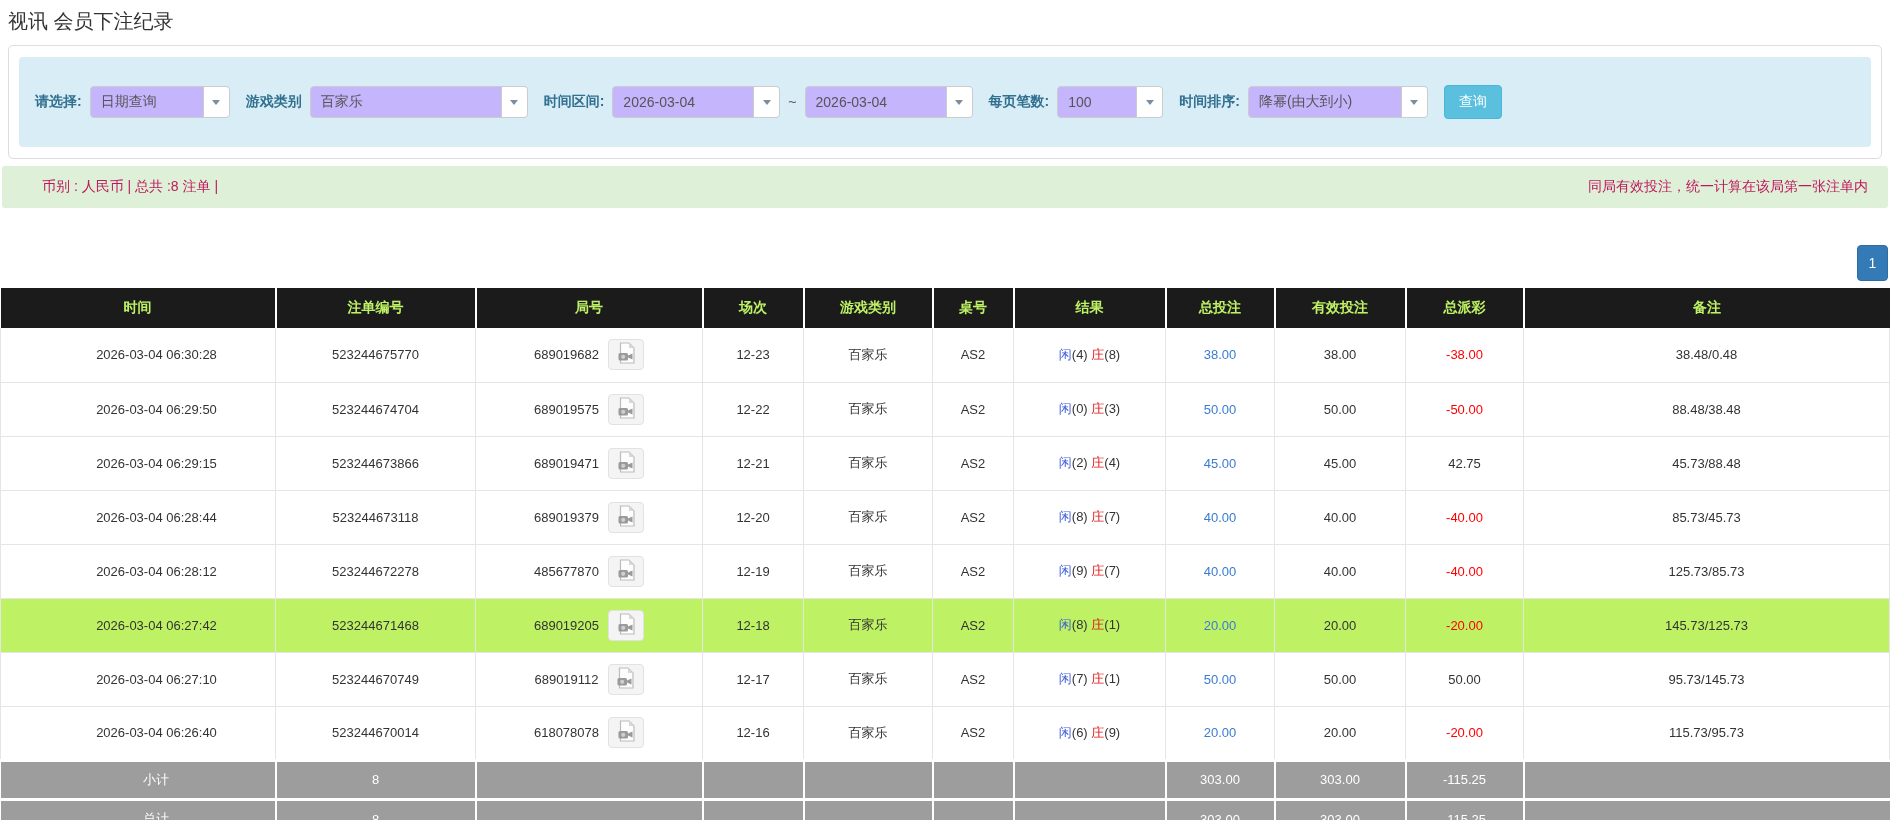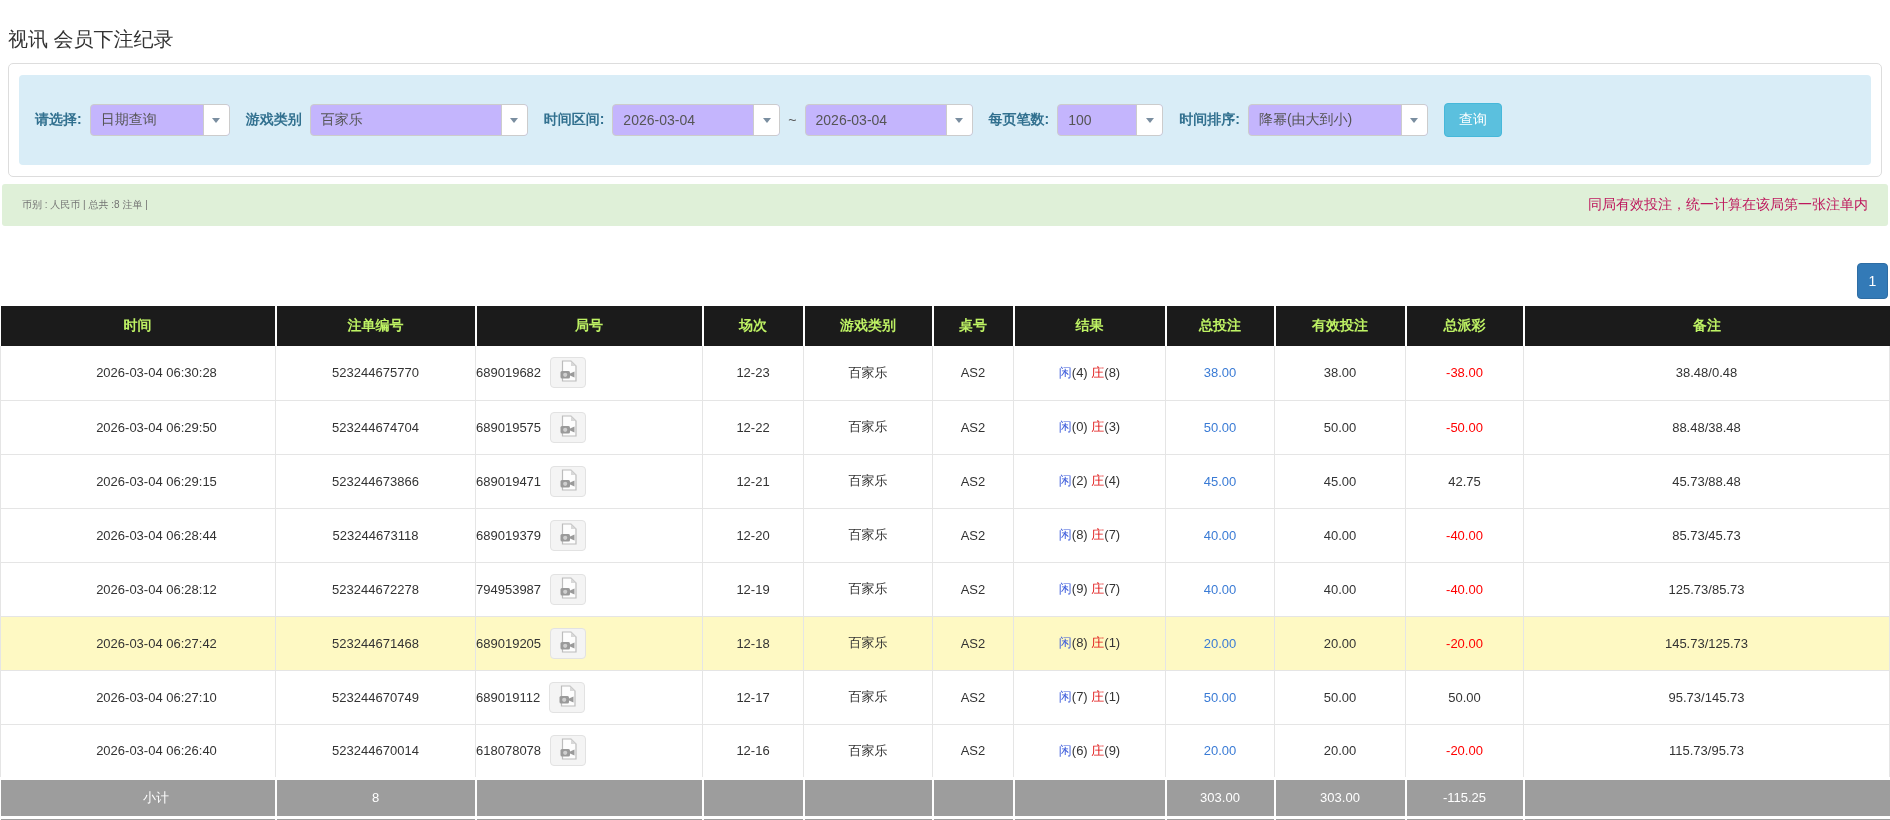--- a/index.html
+++ b/index.html
@@ -6,7 +6,7 @@
   html,body { background:#fff; }
   .screen { width:1890px; height:820px; position:relative; overflow:hidden; background:#fff;
             font-family:"Liberation Sans","DejaVu Sans",sans-serif; }
-  .page-title { font-size:20px; color:#333; font-weight:400; padding:26px 0 10px 8px; }
+  .page-title { font-size:20px; color:#333; font-weight:400; padding:8px 0 10px 8px; }
 
   
   .filter-panel { margin:0 8px; border:1px solid #ddd; border-radius:5px; background:#fff; padding:11px 10px; }

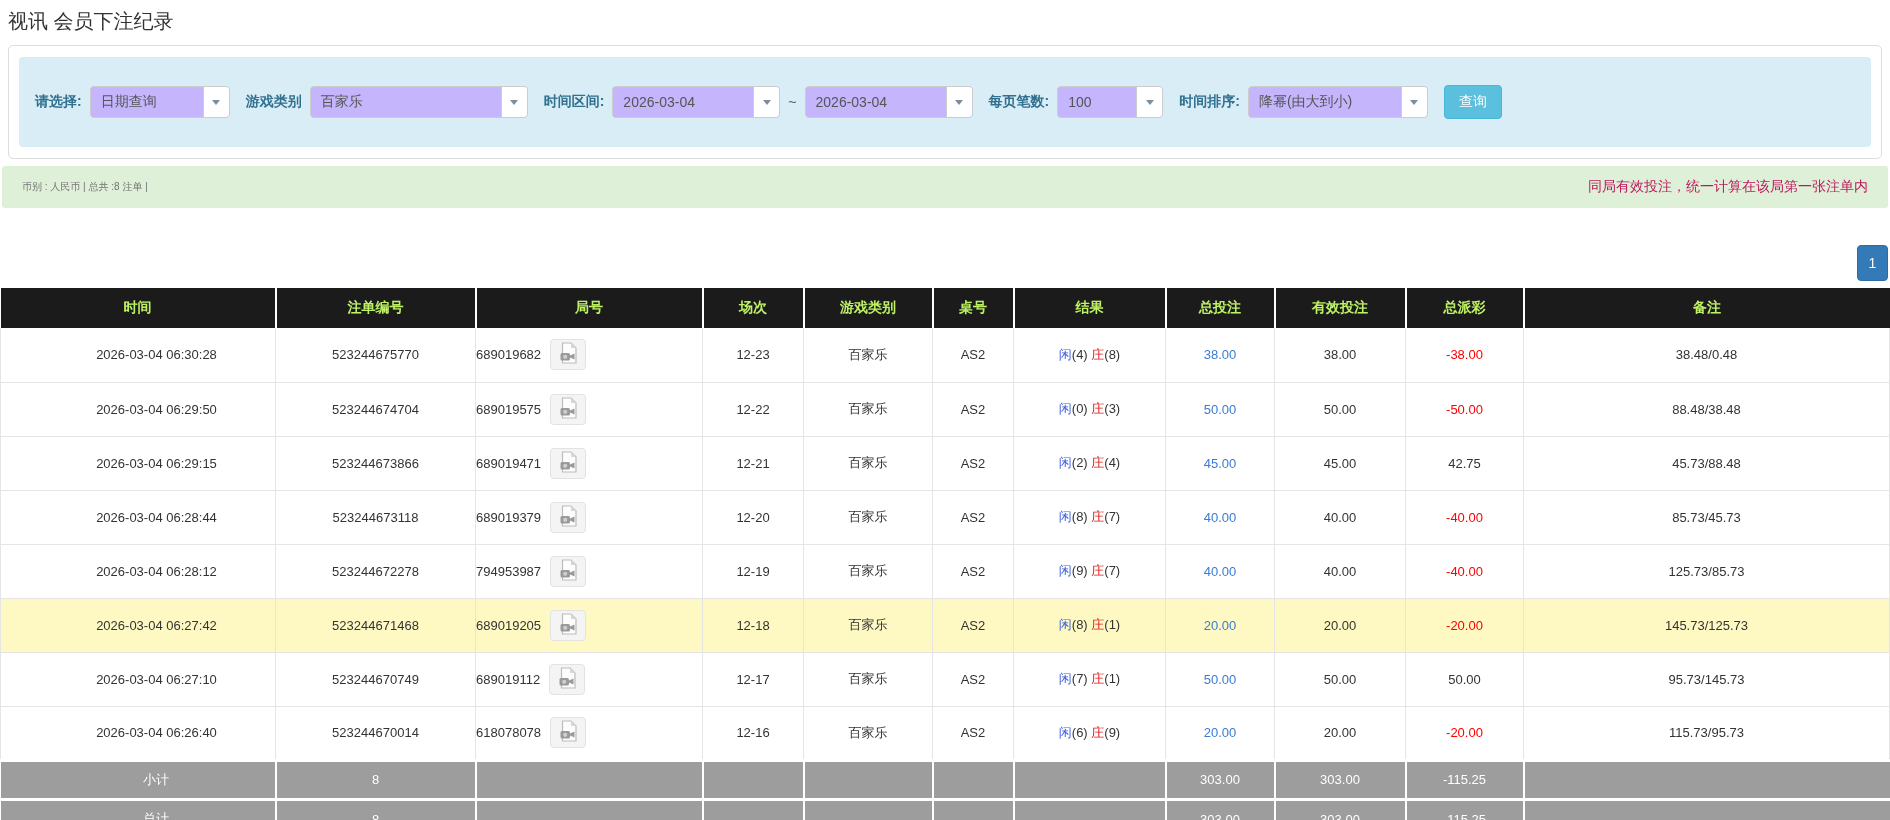--- a/index.html
+++ b/index.html
@@ -26,7 +26,7 @@
   
   .info-bar { margin:7px 2px 0; background:#dff0d8; border-radius:3px; height:42px; display:flex;
               align-items:center; justify-content:space-between; padding:0 20px; }
-  .info-left { color:#737373; font-size:10px; }
+  .info-left { color:#be185d; font-size:14px;margin-left:20px; }
   .info-right { color:#be185d; font-size:14px; }
 
   

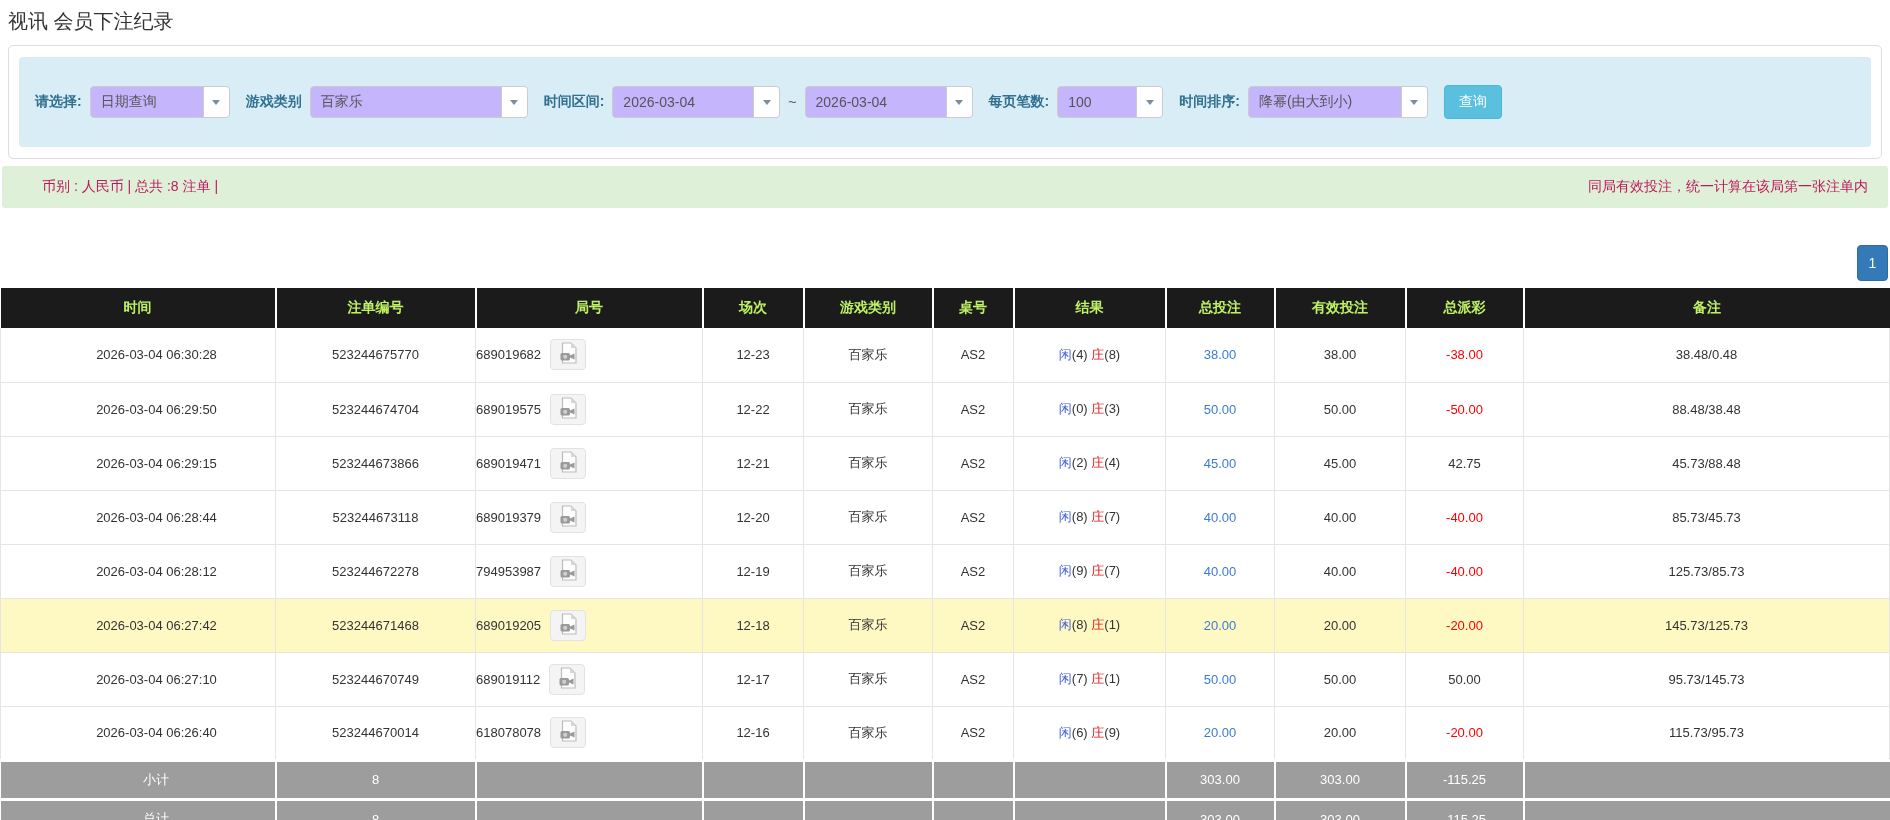--- a/index.html
+++ b/index.html
@@ -44,7 +44,7 @@
                   border-right:1px solid #e5e5e5; border-bottom:1px solid #e5e5e5; }
   .bet-table tbody td:first-child { border-left:1px solid #e5e5e5;padding-left:37px; }
   tr.highlight td { background:#fef9c3;margin-left:44px; }
-  .round-cell { display:flex; align-items:center; justify-content:flex-start; gap:9px; }
+  .round-cell { display:flex; align-items:center; justify-content:center; gap:9px; }
   .video-btn { width:36px; height:31px; background:#f4f4f4; border:1px solid #e2e2e2; border-radius:4px;
                display:inline-flex; align-items:center; justify-content:center; cursor:pointer; }
   .res-player { color:#3b5bdb; }

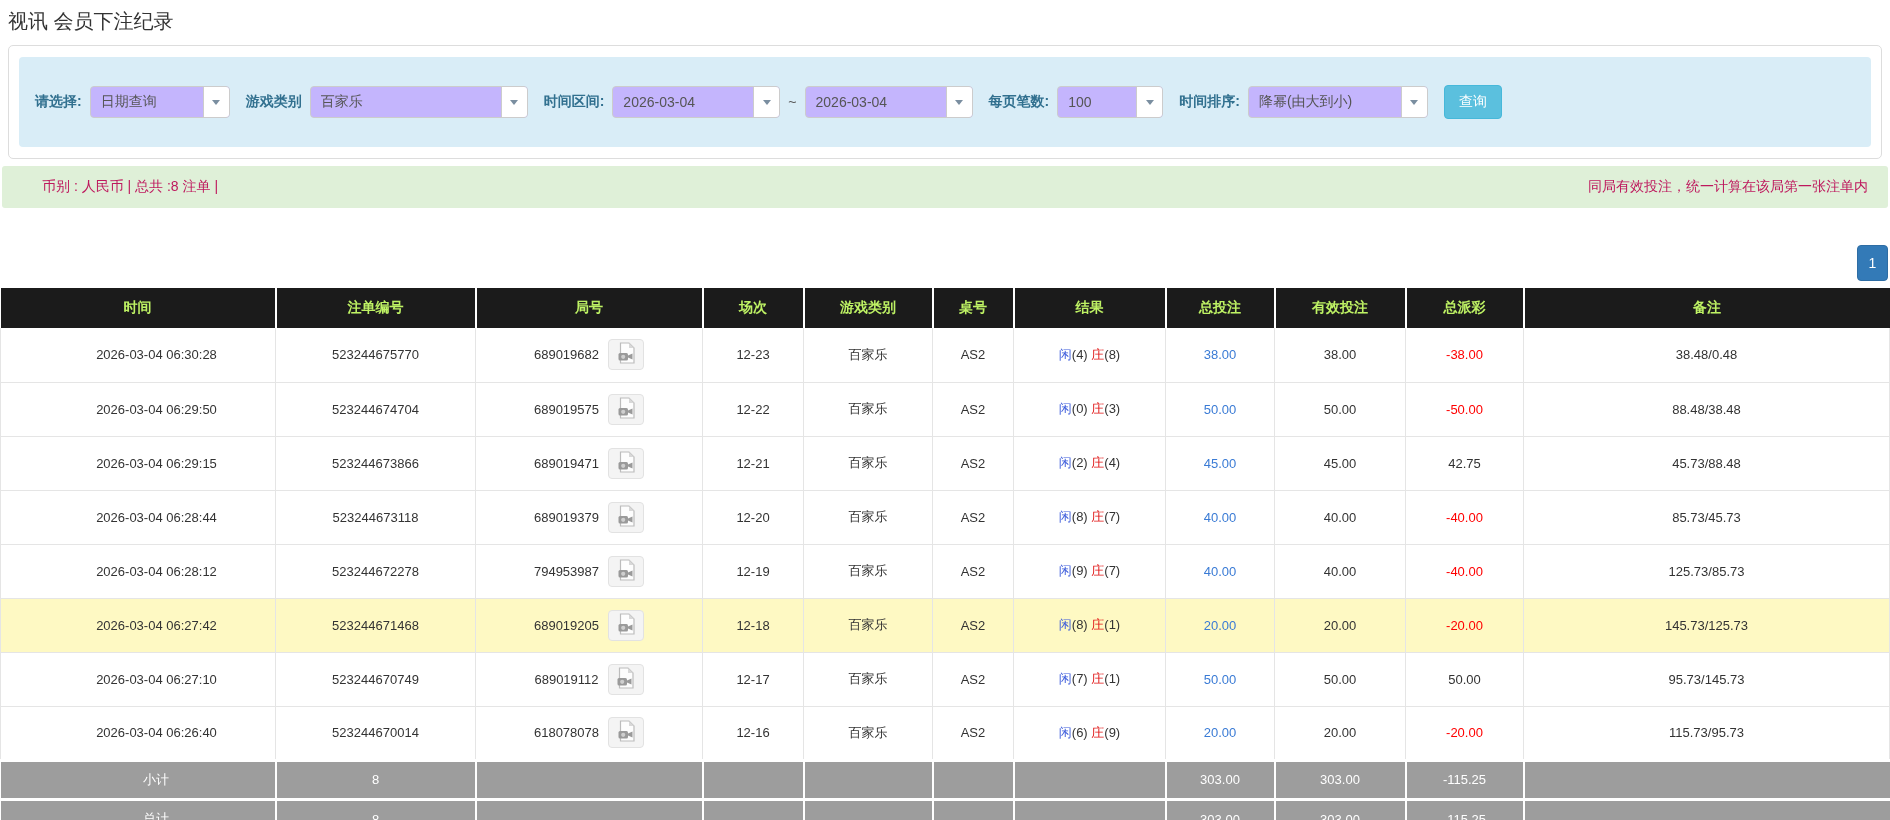--- a/index.html
+++ b/index.html
@@ -273,7 +273,7 @@
     <td>523244672278</td>
     <td>
       <div class="round-cell">
-        <span>794953987</span>
+        <span>485677870</span>
         <button class="video-btn">
           <span>
             <svg width="19" height="22" viewBox="0 0 19 22" aria-hidden="true">

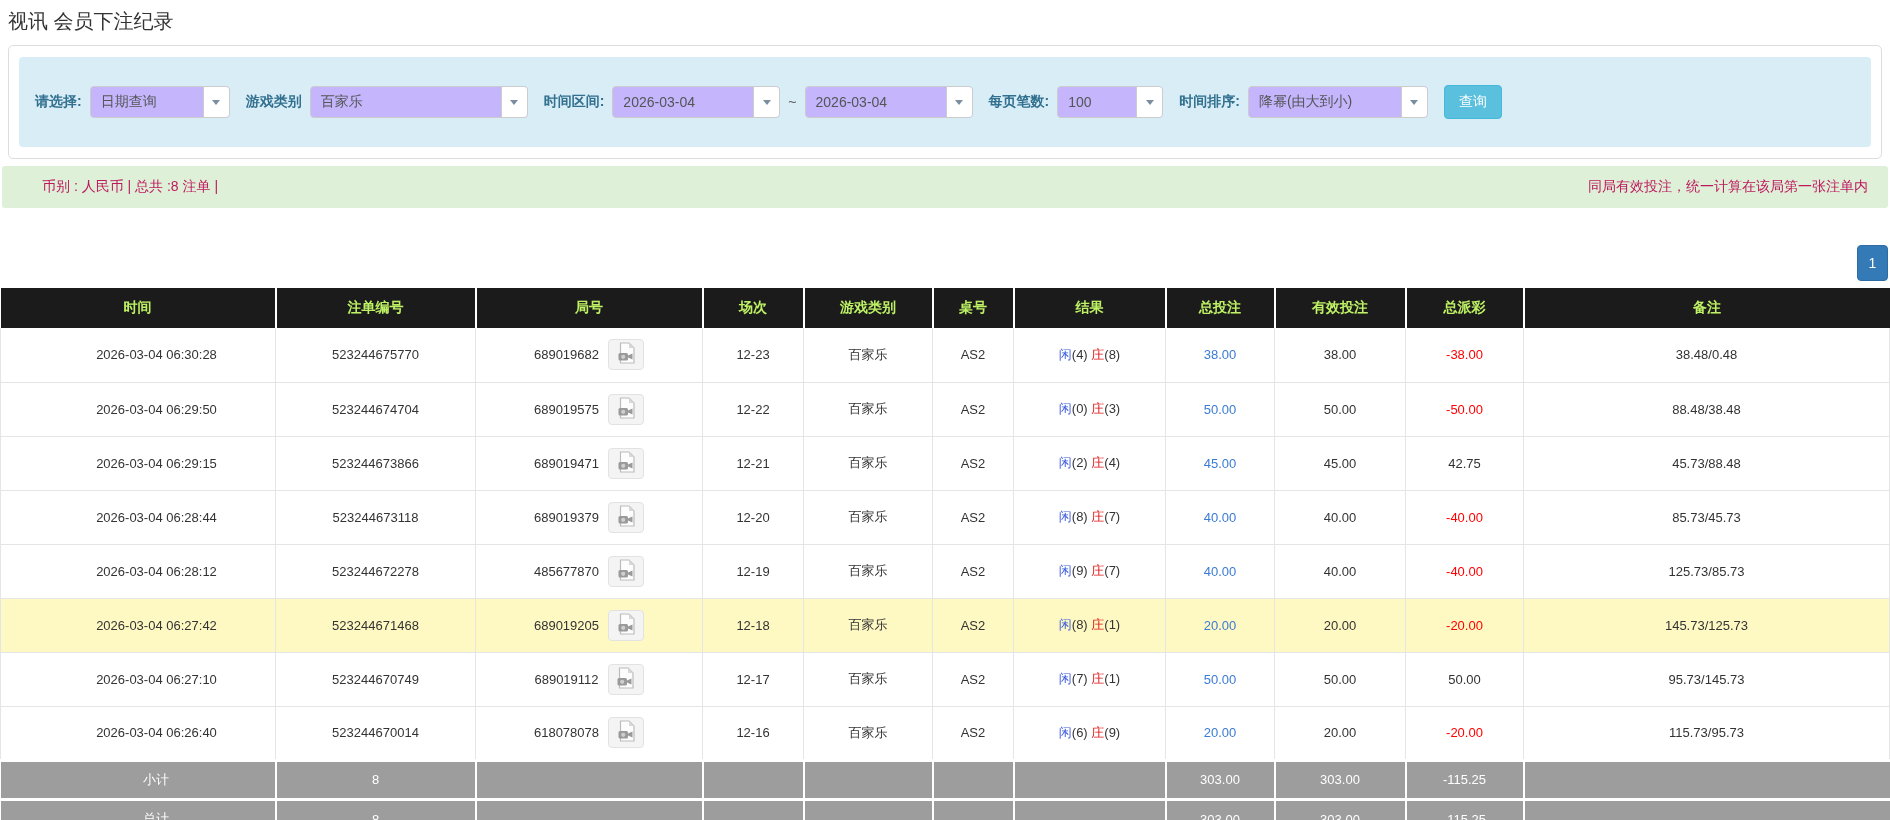--- a/index.html
+++ b/index.html
@@ -43,7 +43,7 @@
   .bet-table td { height:54px; text-align:center; font-size:13px; color:#333; background:#fff;
                   border-right:1px solid #e5e5e5; border-bottom:1px solid #e5e5e5; }
   .bet-table tbody td:first-child { border-left:1px solid #e5e5e5;padding-left:37px; }
-  tr.highlight td { background:#fef9c3;margin-left:44px; }
+  tr.highlight td { background:#bef264;margin-left:44px; }
   .round-cell { display:flex; align-items:center; justify-content:center; gap:9px; }
   .video-btn { width:36px; height:31px; background:#f4f4f4; border:1px solid #e2e2e2; border-radius:4px;
                display:inline-flex; align-items:center; justify-content:center; cursor:pointer; }

